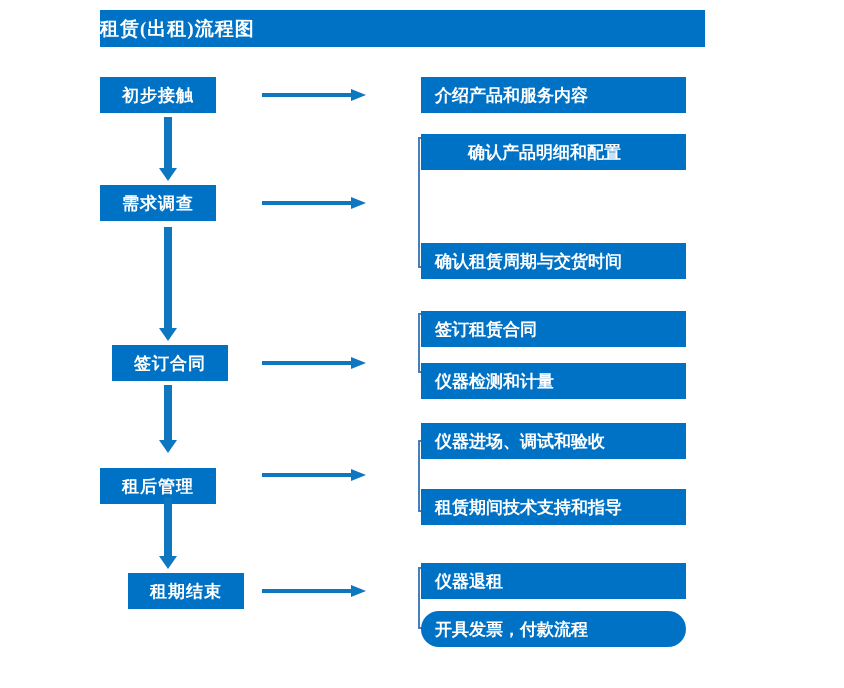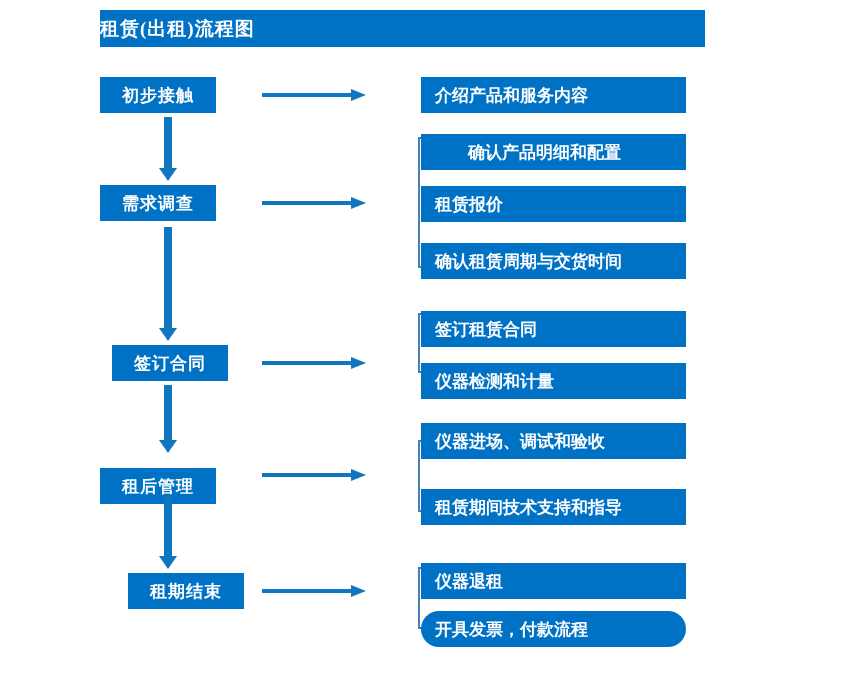--- a/index.html
+++ b/index.html
@@ -213,9 +213,6 @@
     <span class="box-text">确认产品明细和配置</span>
   </div>
 
-  <div class="box detail" style="top:186px;">
-    <span class="box-text">租赁报价</span>
-  </div>
 
   <div class="box detail" style="top:243px;">
     <span class="box-text">确认租赁周期与交货时间</span>

